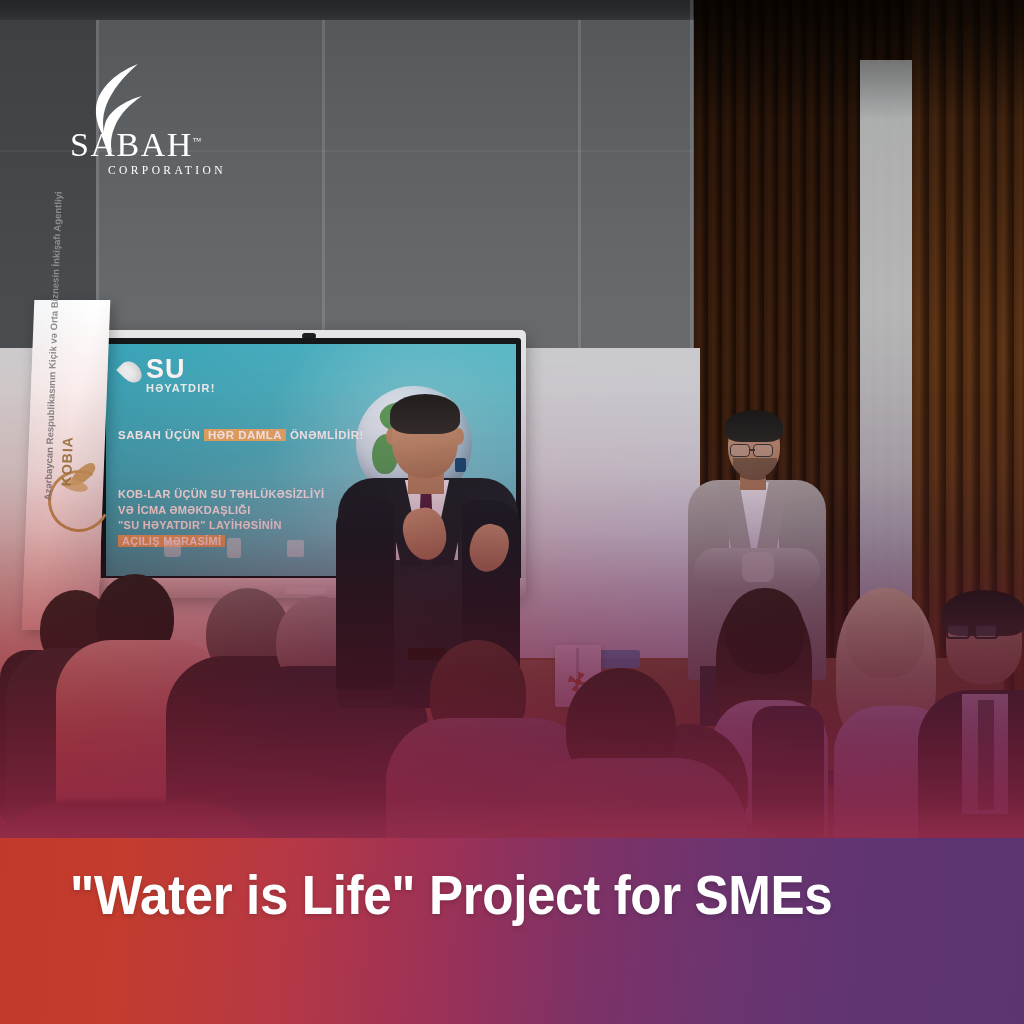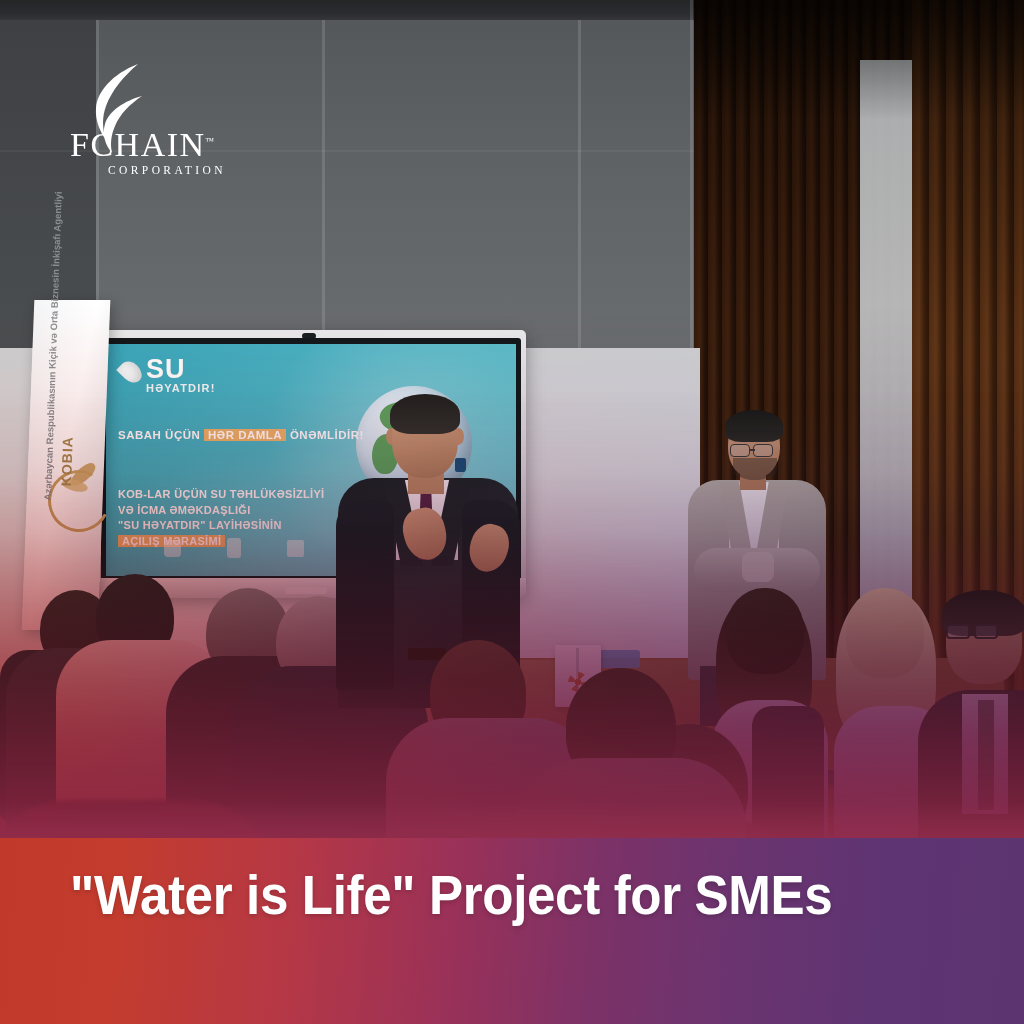--- a/index.html
+++ b/index.html
@@ -580,7 +580,7 @@
         <path d="M58 34 C46 42, 36 52, 31 64 C27 73, 26 82, 28 91 C21 83, 18 72, 21 62 C25 49, 40 39, 58 34 Z" fill="#ffffff"></path>
       </svg>
     </div>
-    <div class="logo-word"><span>FCHAIN</span><span class="logo-tm">™</span></div>
+    <div class="logo-word"><span>SABAH</span><span class="logo-tm">™</span></div>
     <div class="logo-sub">CORPORATION</div>
   </div>
 

